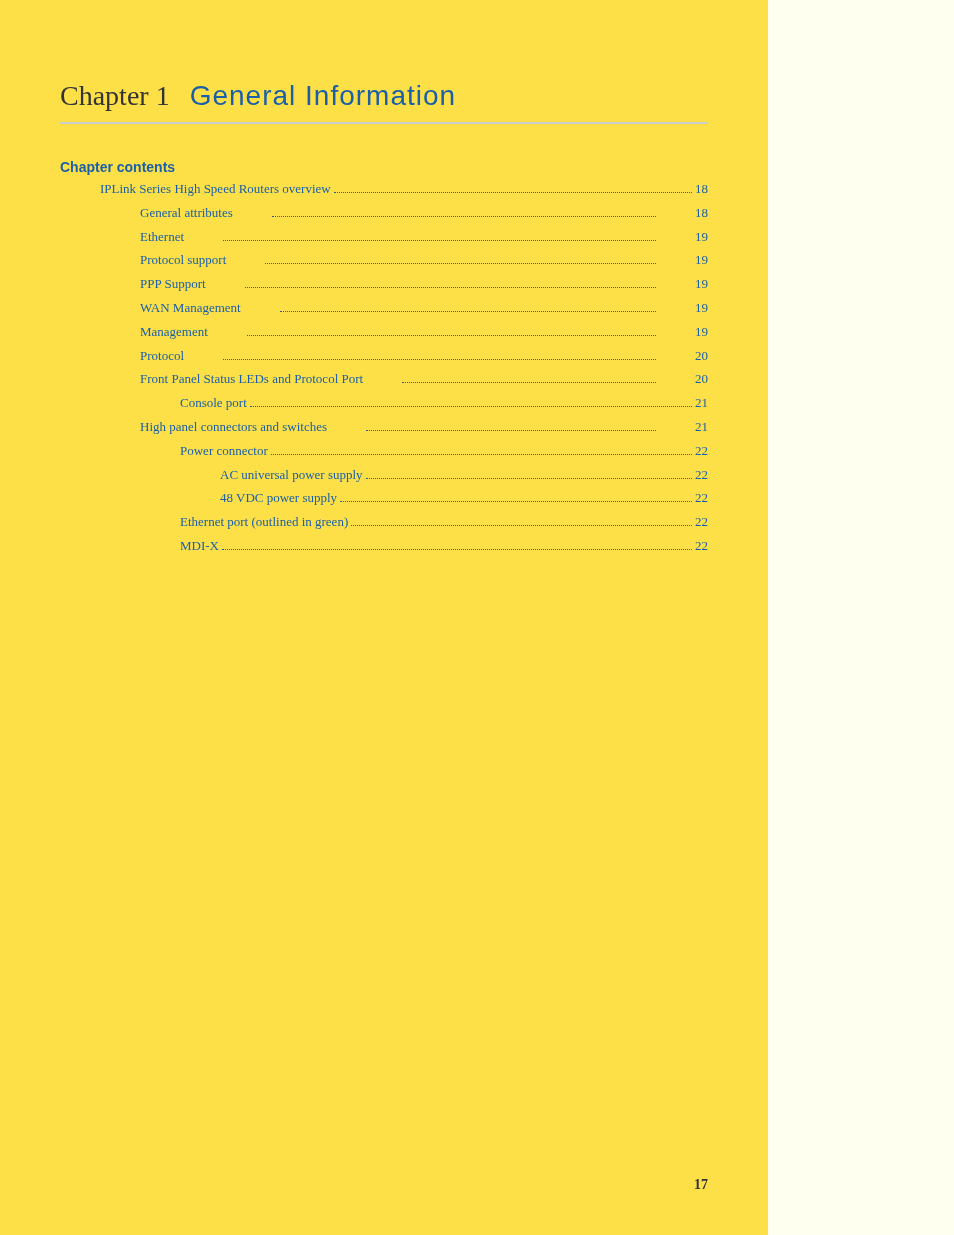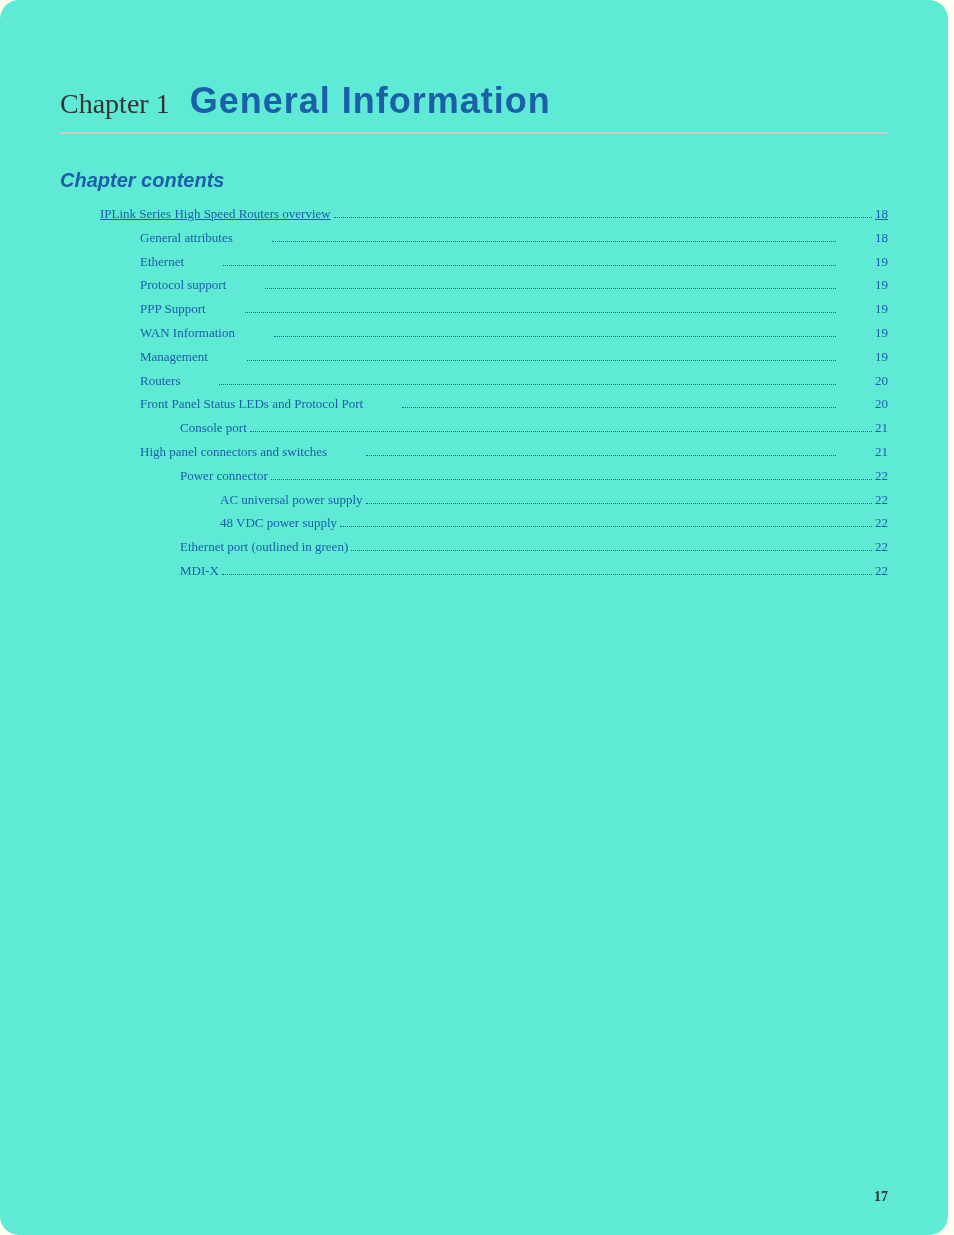--- a/index.html
+++ b/index.html
@@ -17,12 +17,11 @@
     }
 
     .page-container {
-      width: 948px;
+      width: 768px;
       min-height: 1235px;
-      background-color: #5eead4;
+      background-color: #fde047;
       padding: 80px 60px 60px 60px;
       position: relative;
-      border-radius: 19px;
     }
 
     .chapter-header {

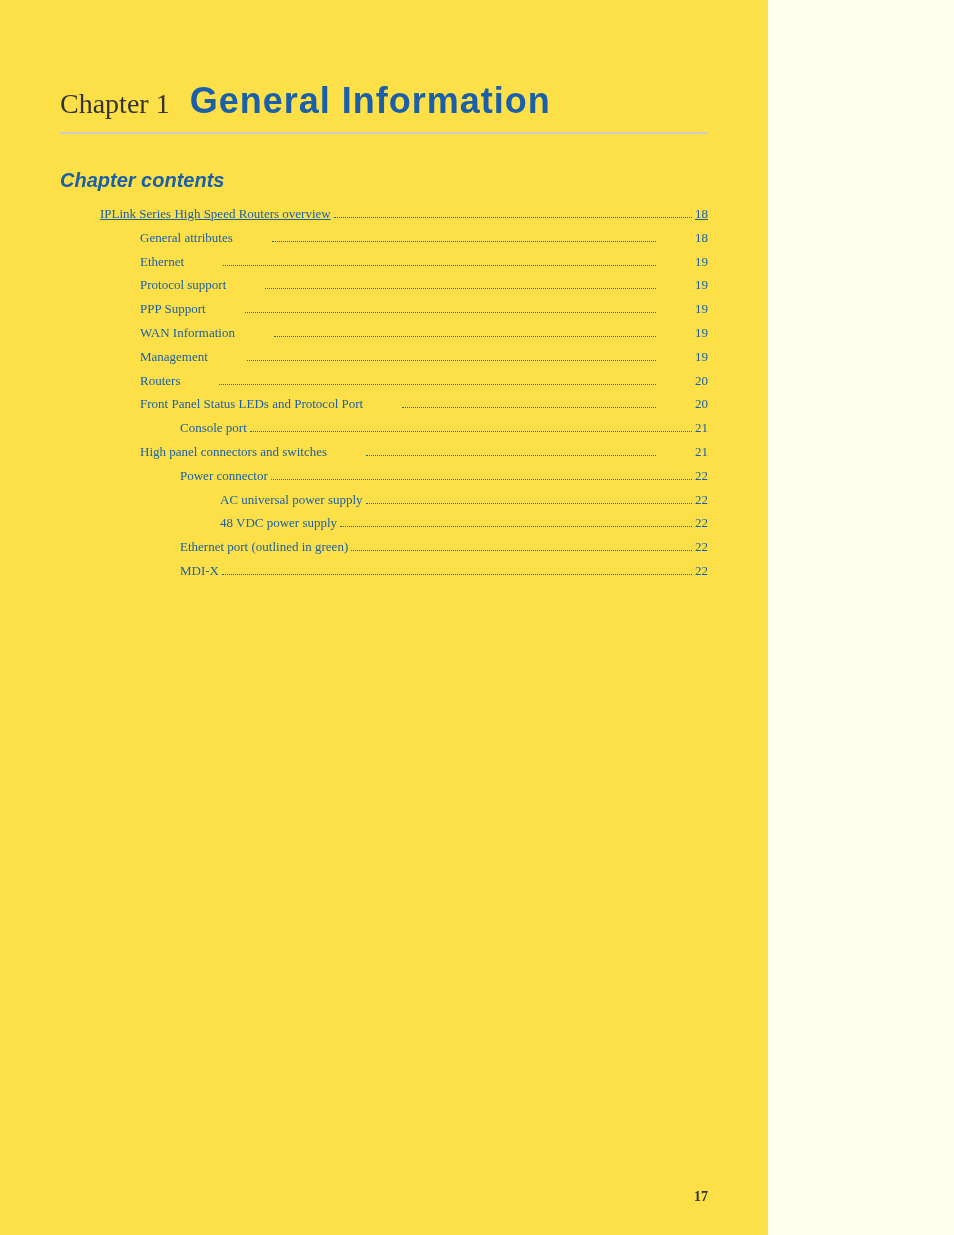--- a/index.html
+++ b/index.html
@@ -41,8 +41,8 @@
     }
 
     .chapter-title {
-      font-size: 36px;
-      font-weight: bold;
+      font-size: 28px;
+      font-weight: normal;
       color: #1a5fa8;
       font-family: Arial, Helvetica, sans-serif;
       letter-spacing: 1px;

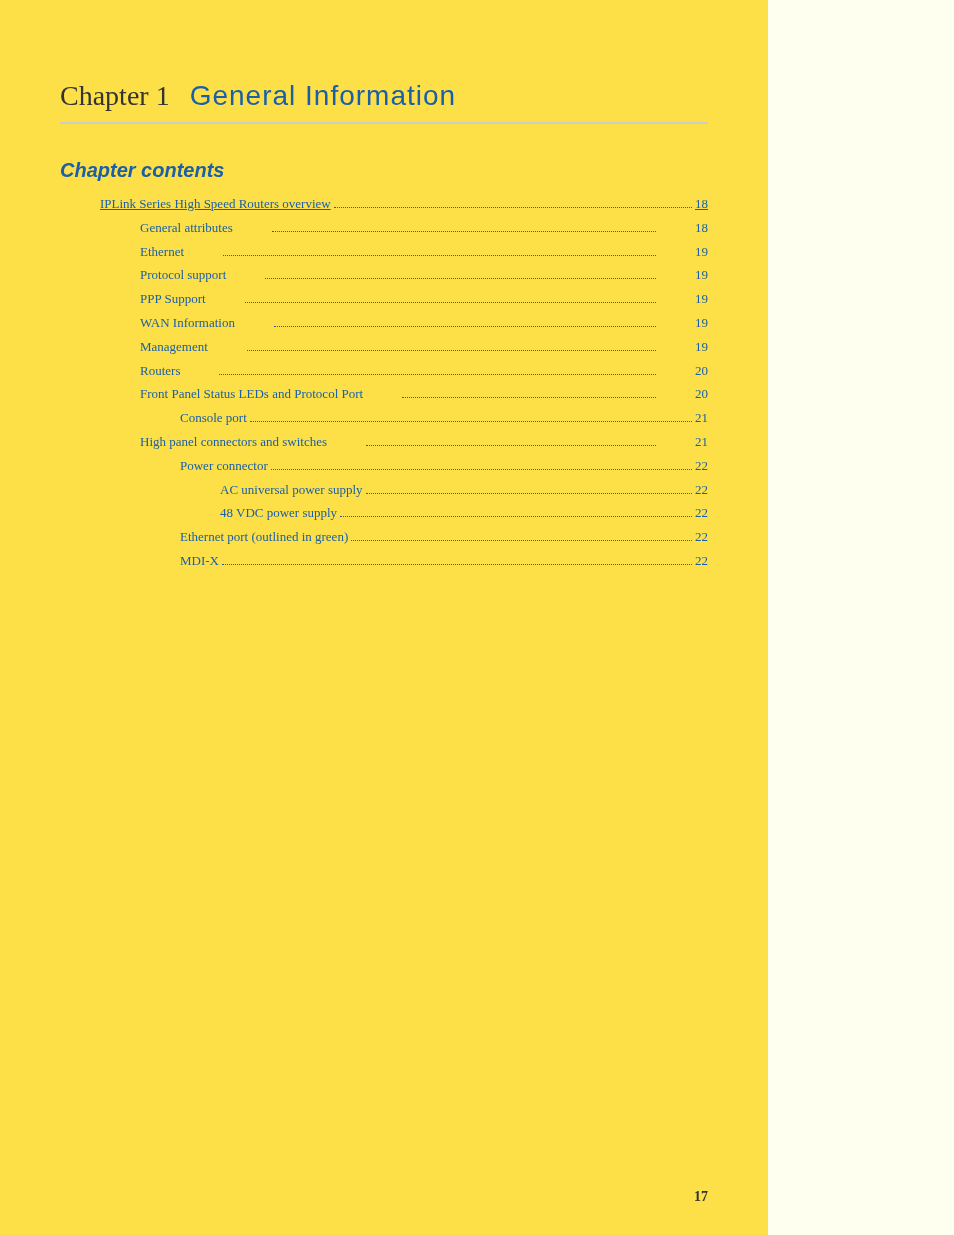--- a/index.html
+++ b/index.html
@@ -49,11 +49,10 @@
     }
 
     .chapter-contents-label {
-      font-size: 20px;
+      font-size: 14px;
       font-weight: bold;
-      font-style: italic;
       color: #1a5fa8;
-      margin-bottom: 12px;
+      margin-bottom: 4px;
       font-family: Arial, Helvetica, sans-serif;
     }
 

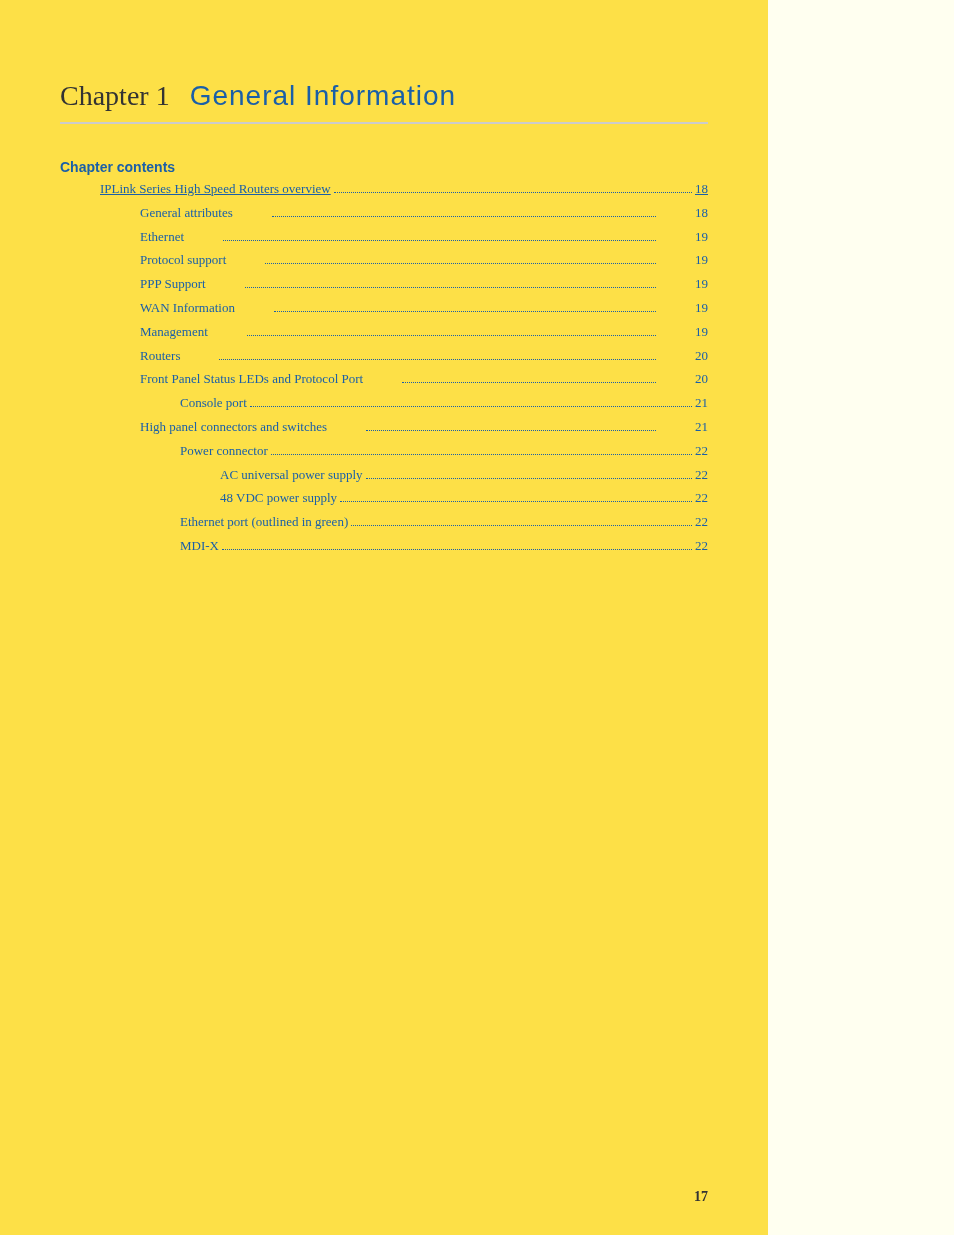--- a/index.html
+++ b/index.html
@@ -89,7 +89,7 @@
     }
 
     
-    .indent-1 { padding-left: 40px; text-decoration: underline; }
+    .indent-1 { padding-left: 40px; }
     .indent-2 { padding-left: 80px; gap: 36px; }
     .indent-3 { padding-left: 120px; }
     .indent-4 { padding-left: 160px; }

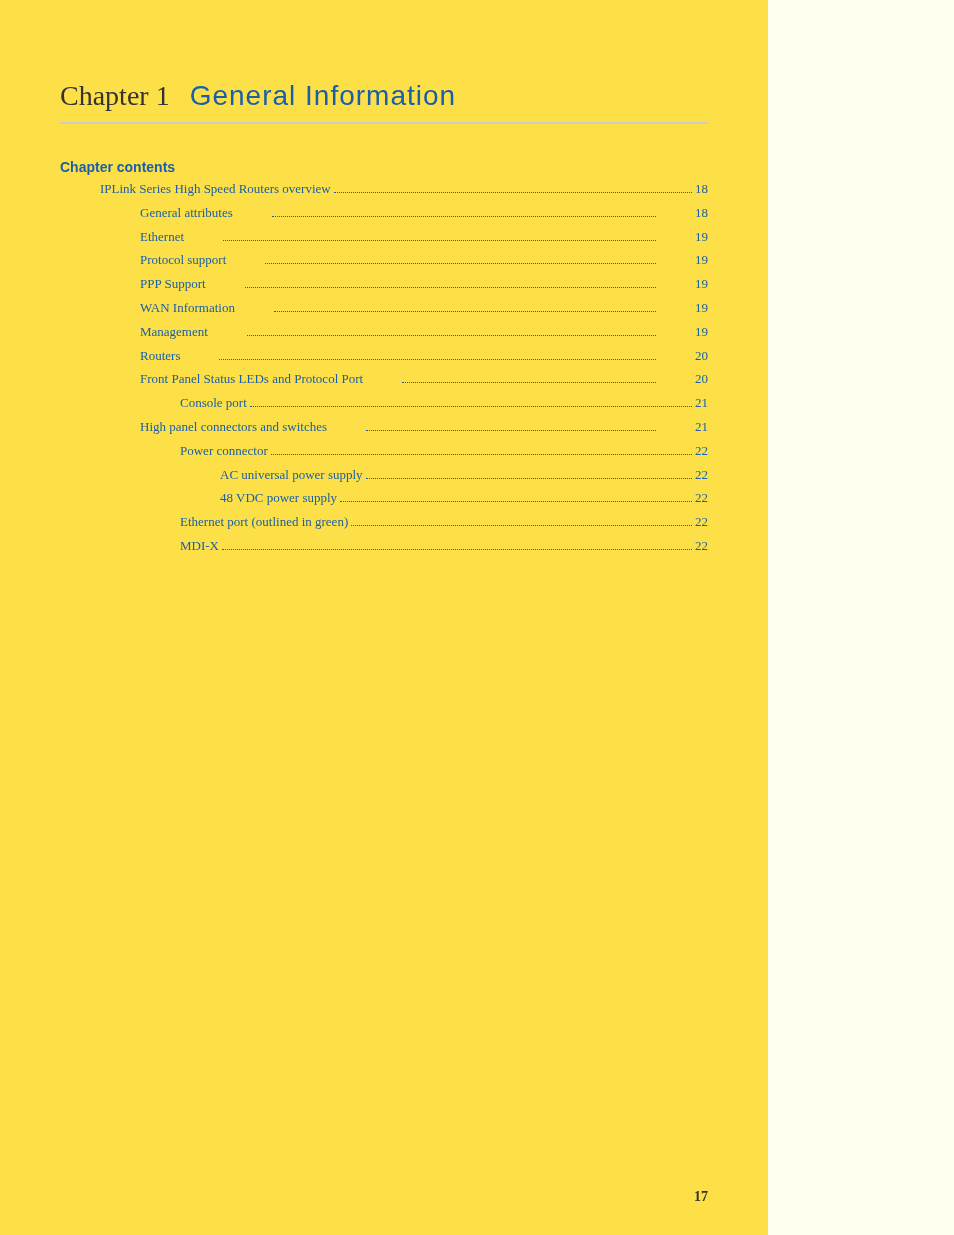--- a/index.html
+++ b/index.html
@@ -144,7 +144,7 @@
           <span class="page-num">19</span>
         </div>
         <div class="toc-entry indent-2">
-          <span class="entry-text">WAN Information</span>
+          <span class="entry-text">WAN Management</span>
           <span class="dots"></span>
           <span class="page-num">19</span>
         </div>

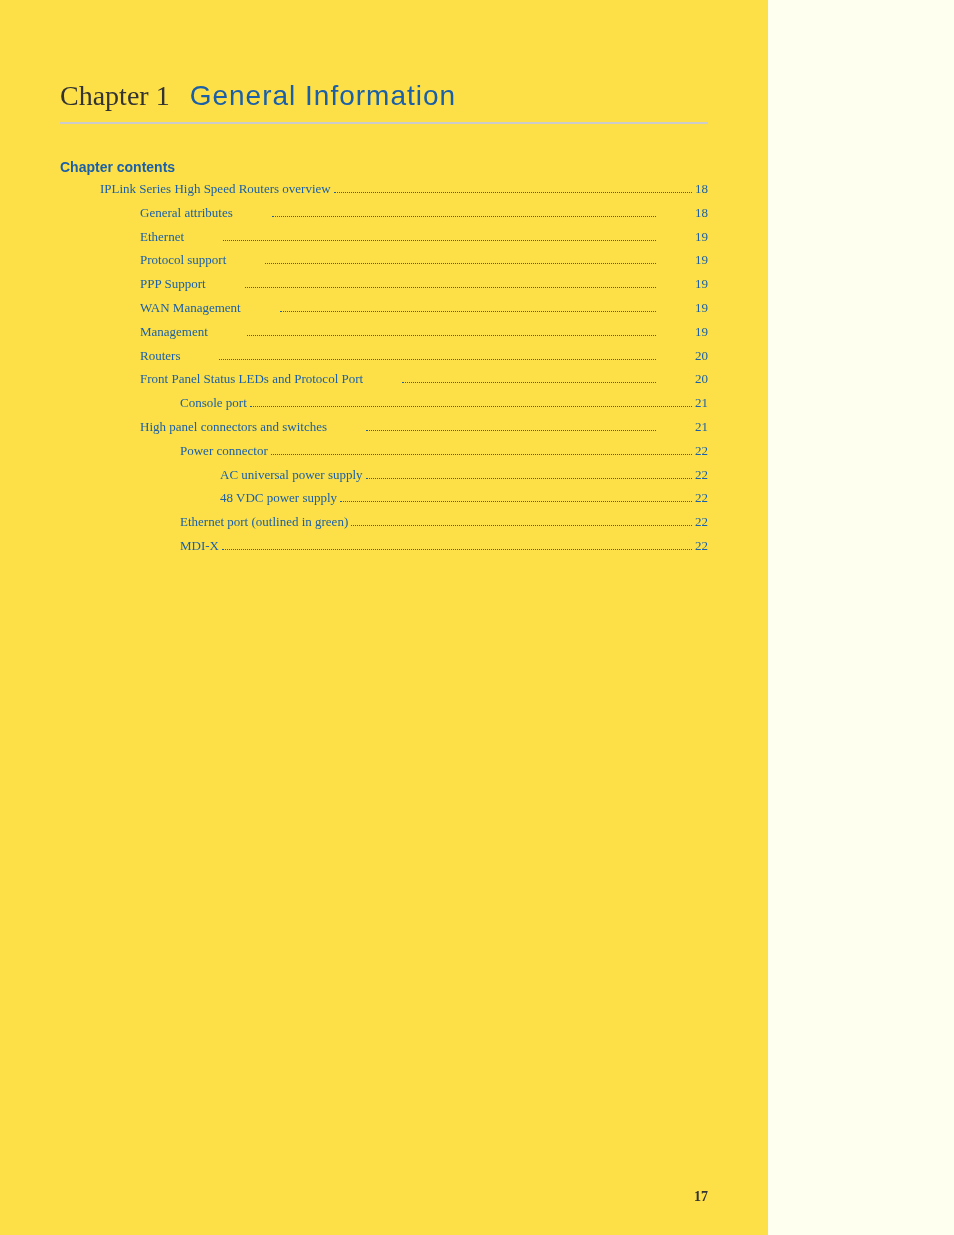--- a/index.html
+++ b/index.html
@@ -154,7 +154,7 @@
           <span class="page-num">19</span>
         </div>
         <div class="toc-entry indent-2">
-          <span class="entry-text">Routers</span>
+          <span class="entry-text">Protocol</span>
           <span class="dots"></span>
           <span class="page-num">20</span>
         </div>

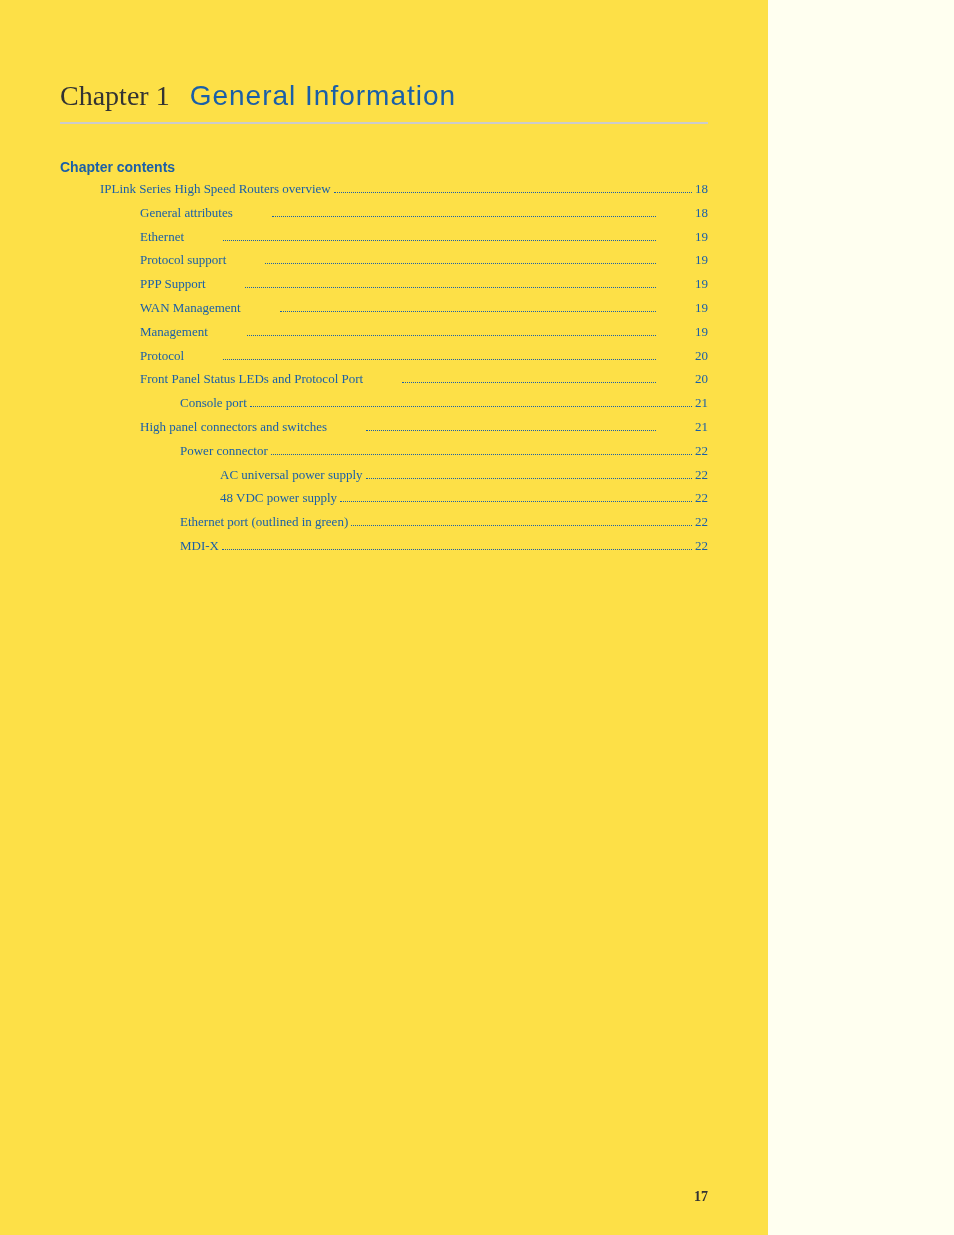--- a/index.html
+++ b/index.html
@@ -96,7 +96,7 @@
 
     .page-number-footer {
       position: absolute;
-      bottom: 30px;
+      bottom: 42px;
       right: 60px;
       font-size: 14px;
       color: #333333;

